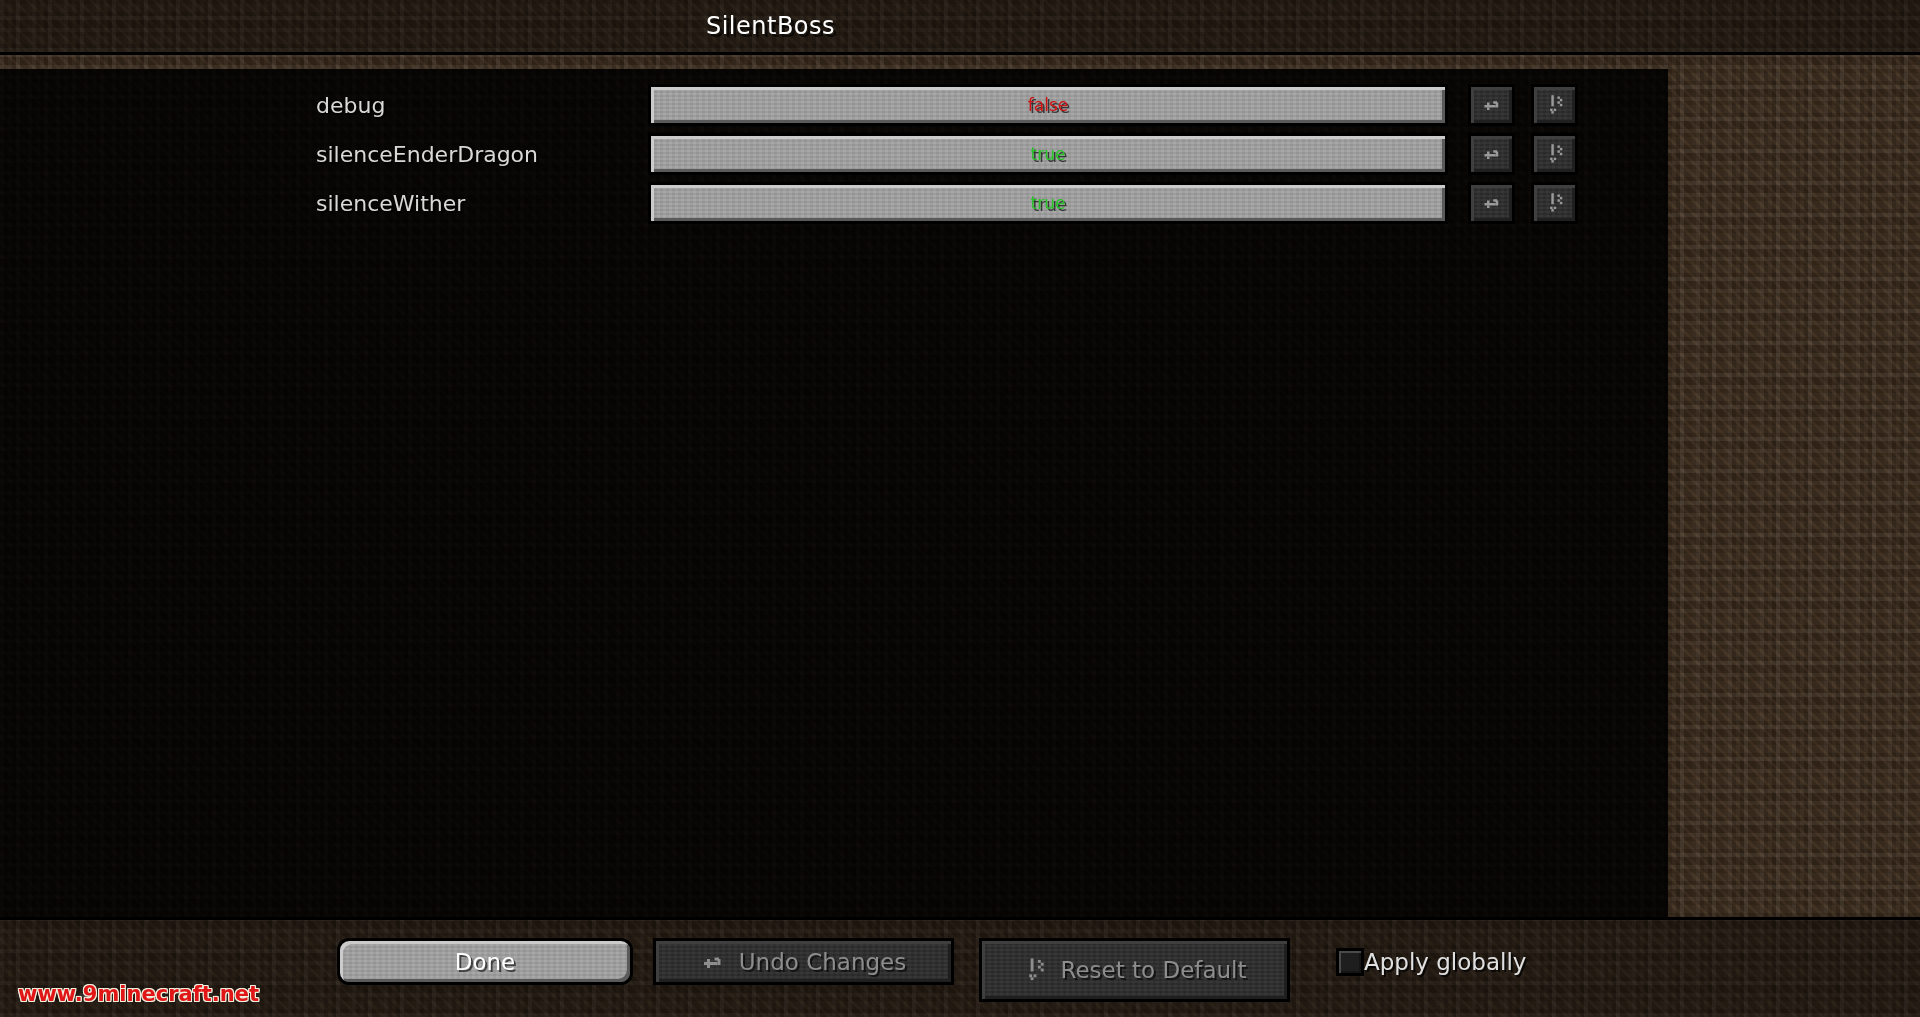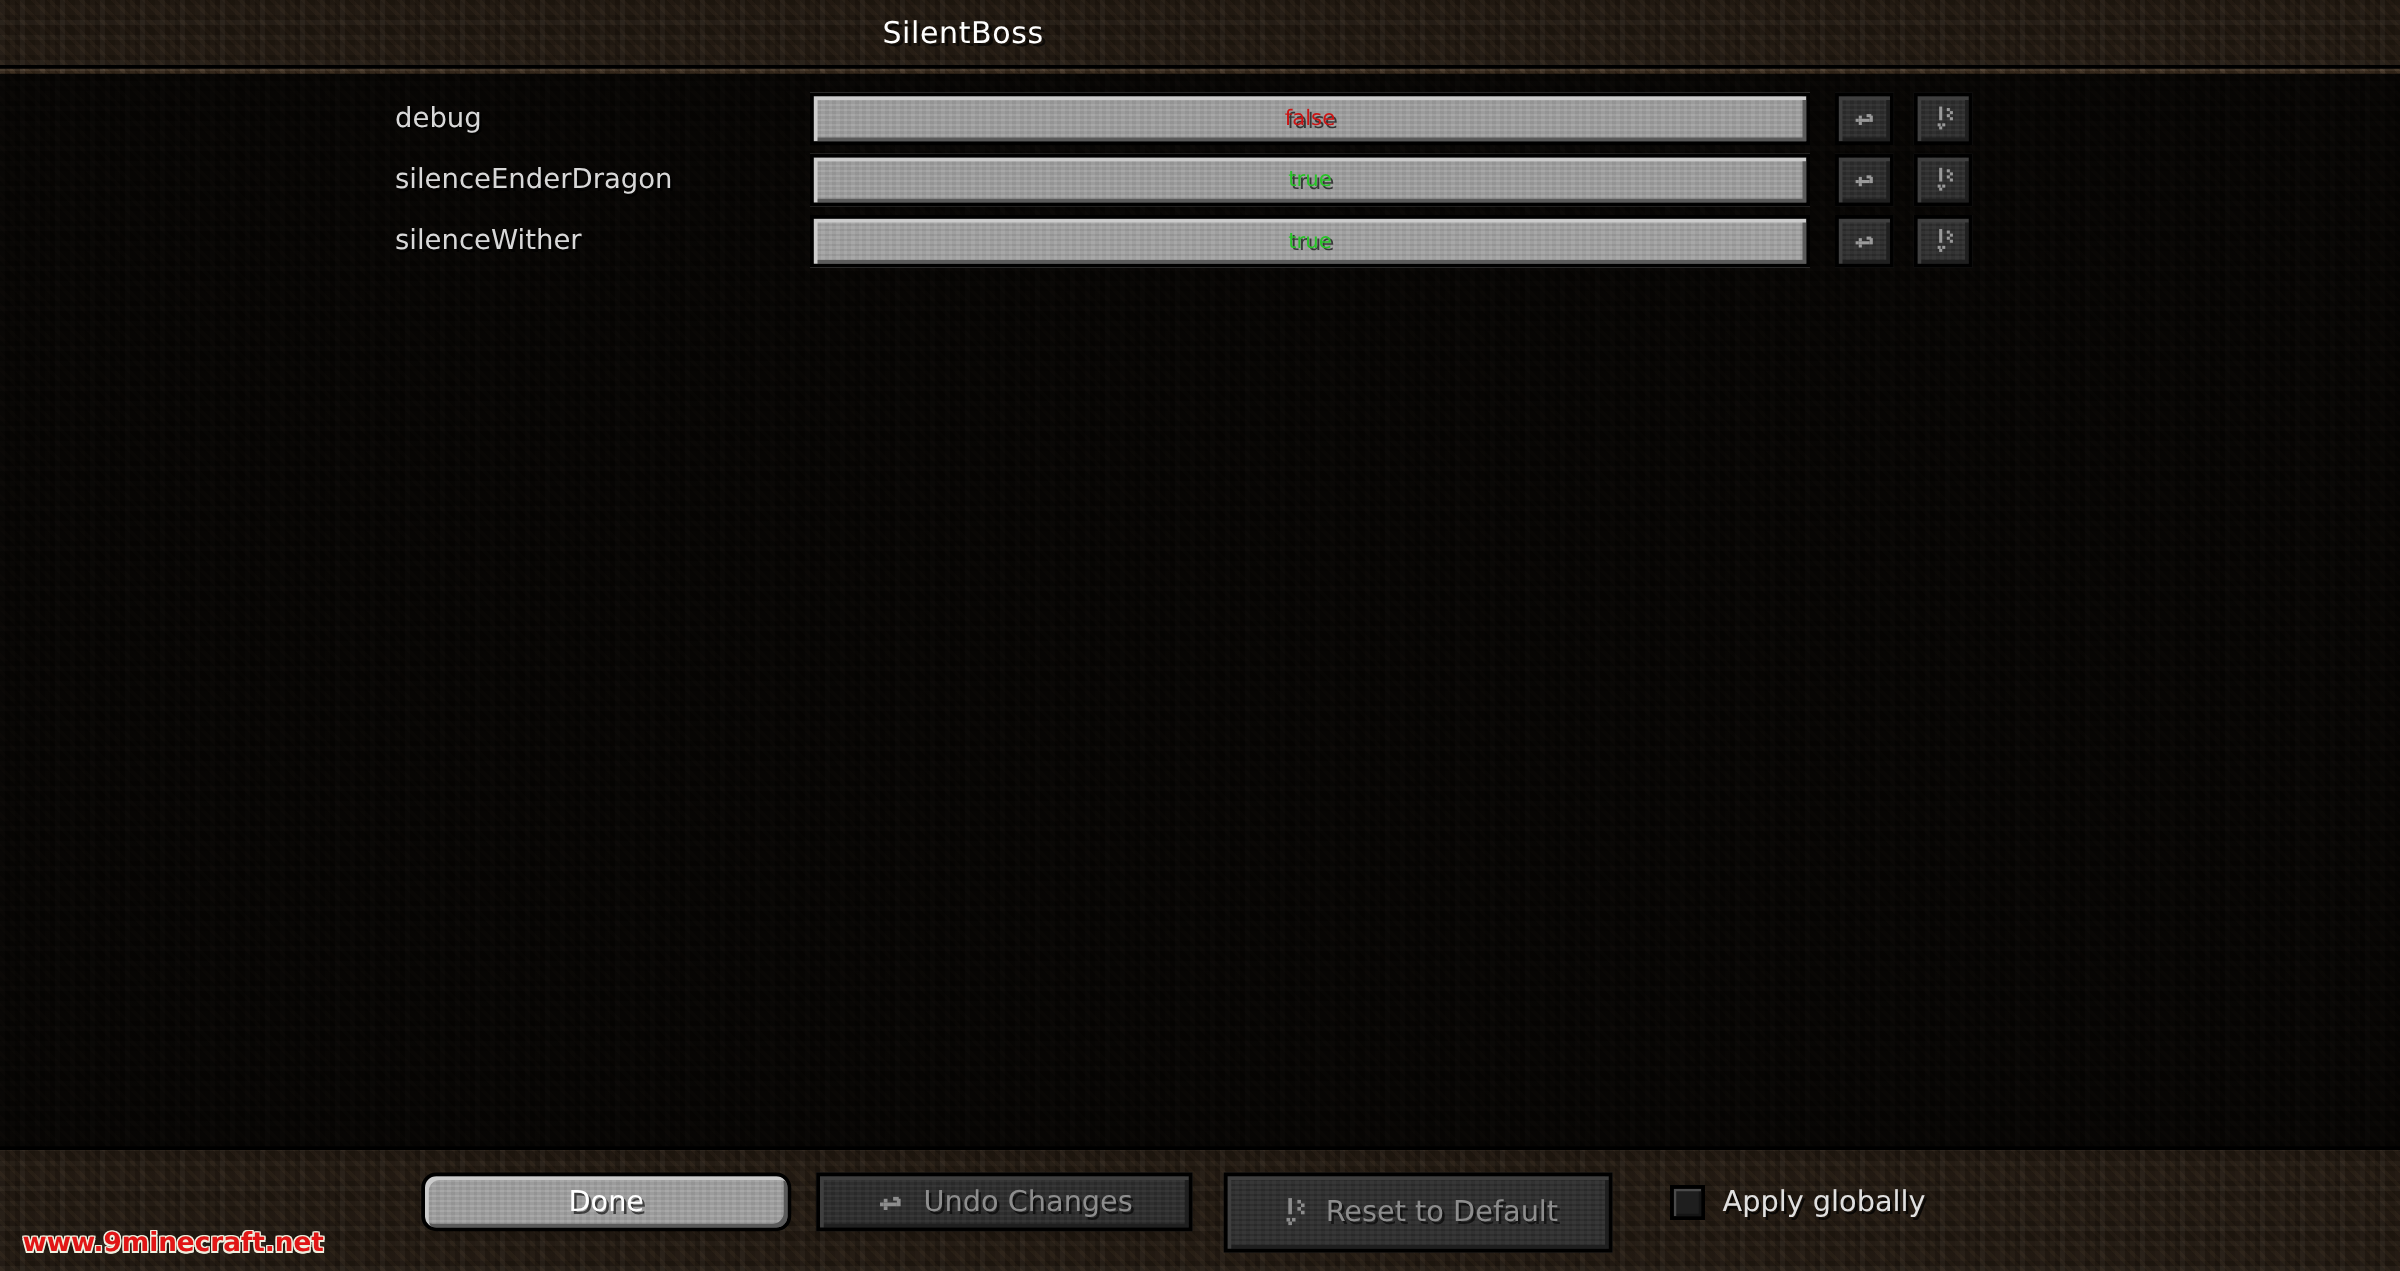--- a/index.html
+++ b/index.html
@@ -110,8 +110,8 @@
   
   #list-area {
     position: absolute;
-    left: 0; top: 59px;
-    width: 1920px;
+    left: 0; top: 69px;
+    width: 1668px;
     height: 862px;
     overflow: hidden;
   }

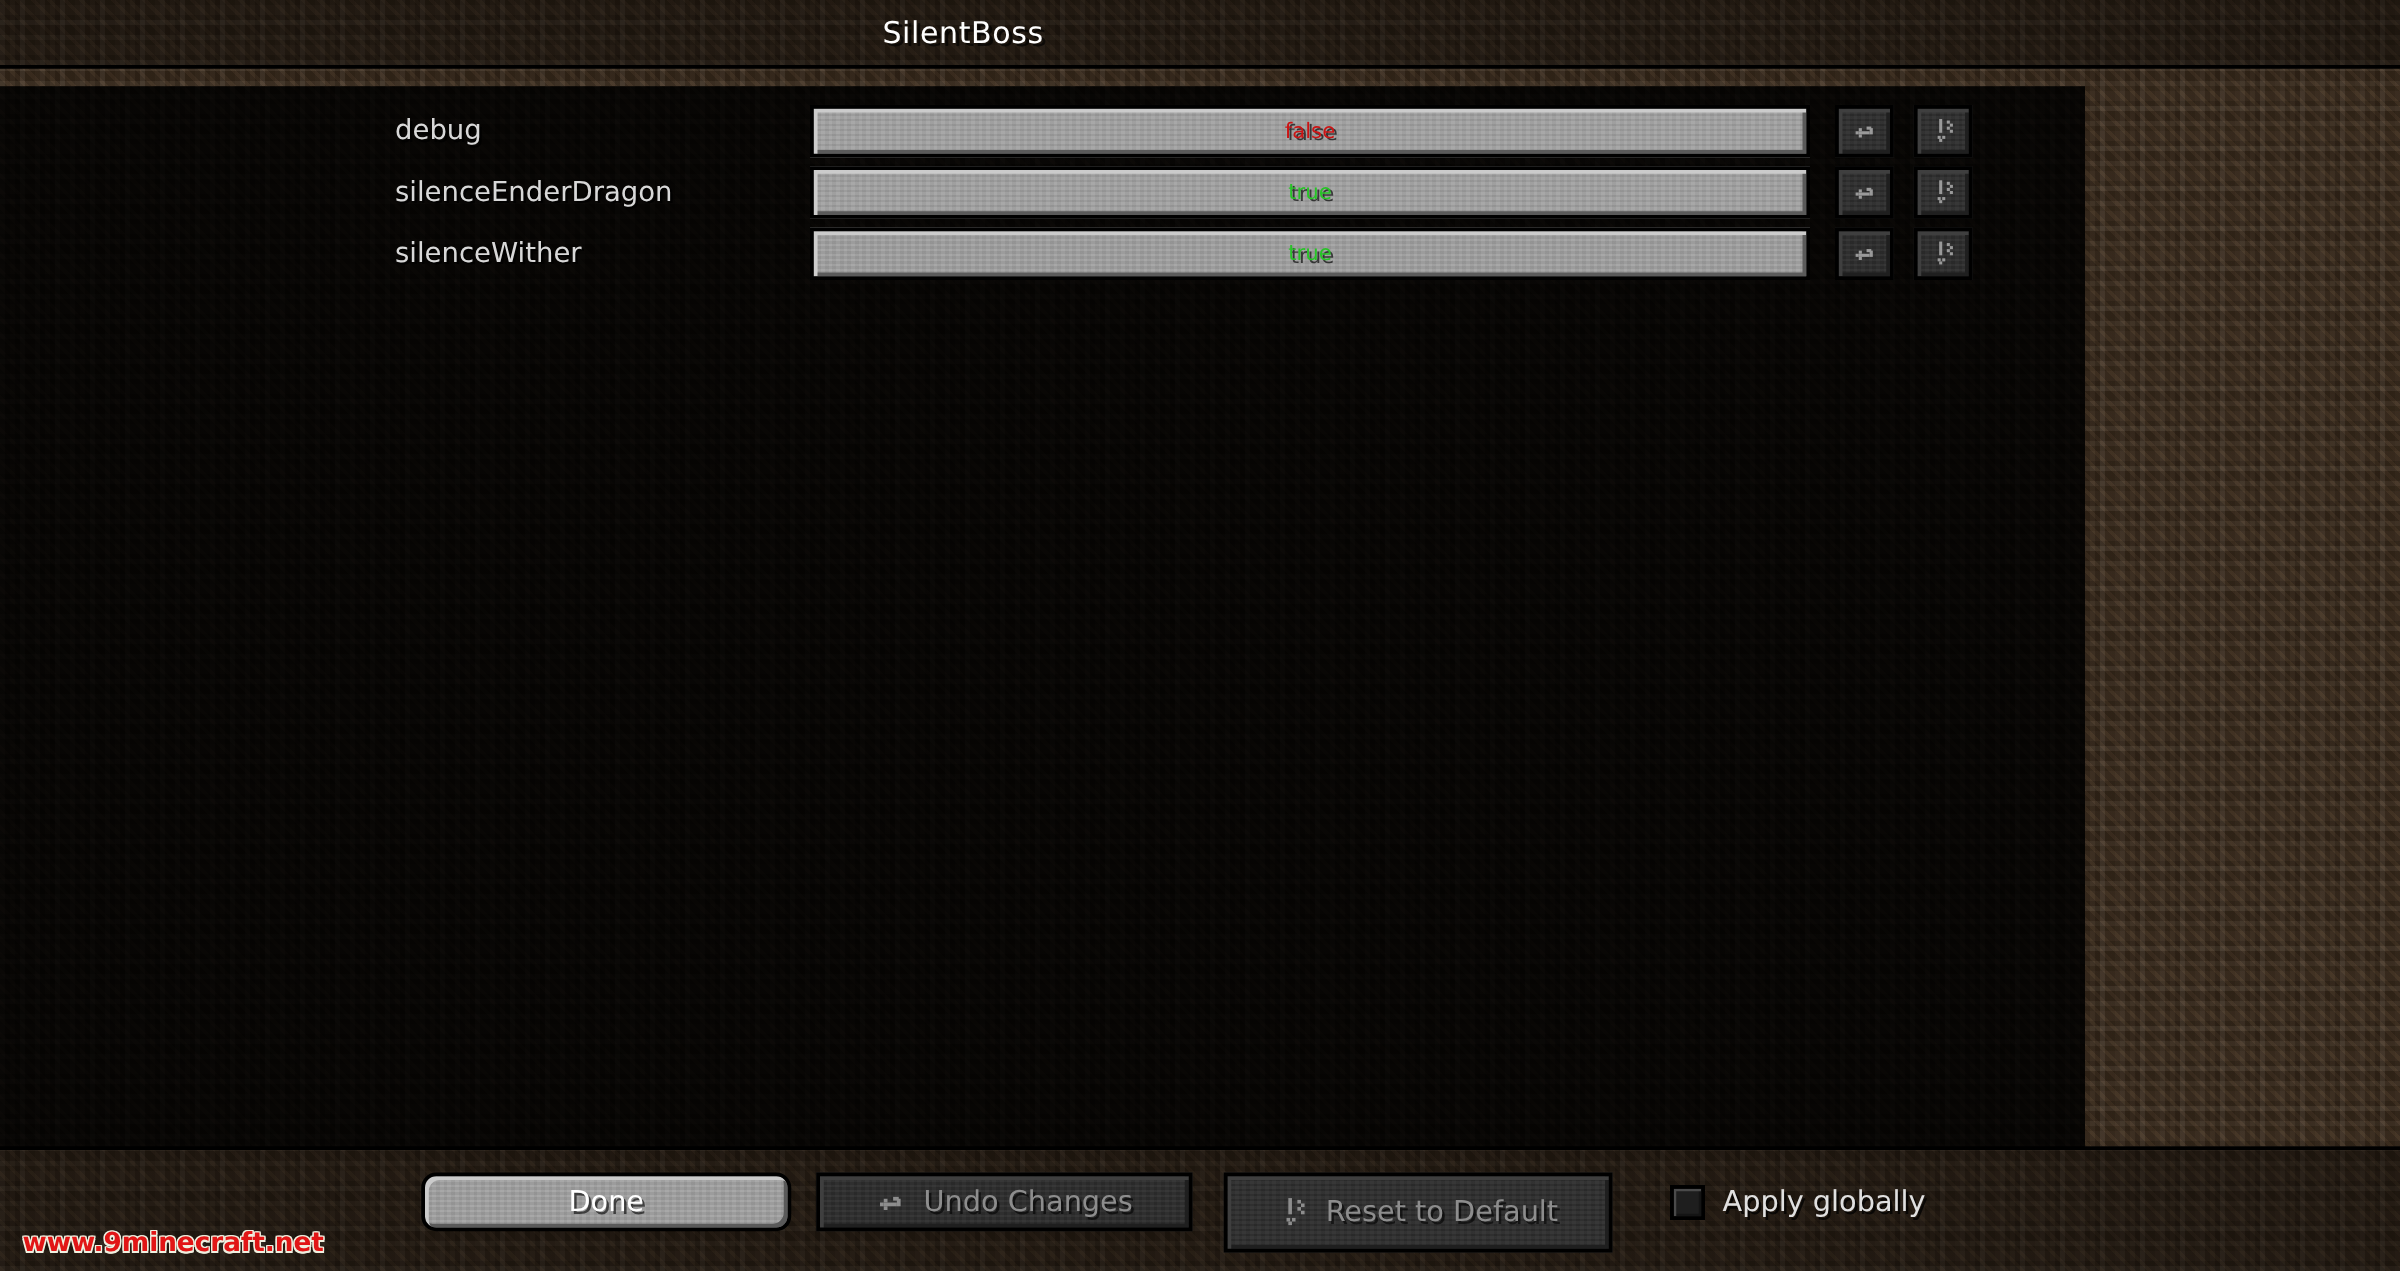--- a/index.html
+++ b/index.html
@@ -285,7 +285,6 @@
     height: 40px;
     display: flex;
     align-items: center;
-    gap: 14px;
     cursor: pointer;
     user-select: none;
   }

